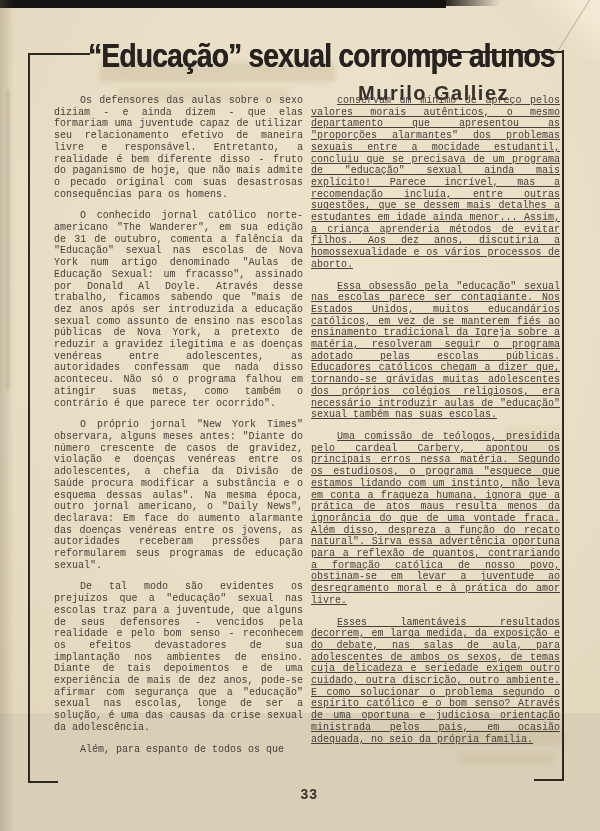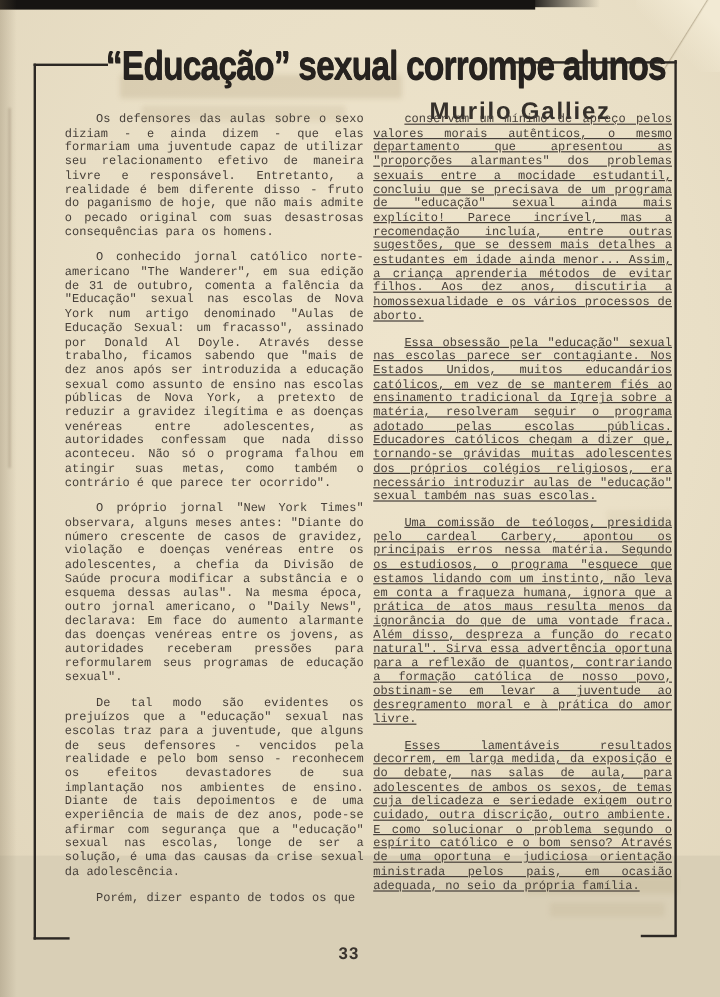--- a/index.html
+++ b/index.html
@@ -97,7 +97,7 @@
       <p>O conhecido jornal católico norte-americano "The Wanderer", em sua edição de 31 de outubro, comenta a falência da "Educação" sexual nas escolas de Nova York num artigo denominado "Aulas de Educação Sexual: um fracasso", assinado por Donald Al Doyle. Através desse trabalho, ficamos sabendo que "mais de dez anos após ser introduzida a educação sexual como assunto de ensino nas escolas públicas de Nova York, a pretexto de reduzir a gravidez ilegítima e as doenças venéreas entre adolescentes, as autoridades confessam que nada disso aconteceu. Não só o programa falhou em atingir suas metas, como também o contrário é que parece ter ocorrido".</p>
       <p>O próprio jornal "New York Times" observara, alguns meses antes: "Diante do número crescente de casos de gravidez, violação e doenças venéreas entre os adolescentes, a chefia da Divisão de Saúde procura modificar a substância e o esquema dessas aulas". Na mesma época, outro jornal americano, o "Daily News", declarava: Em face do aumento alarmante das doenças venéreas entre os jovens, as autoridades receberam pressões para reformularem seus programas de educação sexual".</p>
       <p>De tal modo são evidentes os prejuízos que a "educação" sexual nas escolas traz para a juventude, que alguns de seus defensores - vencidos pela realidade e pelo bom senso - reconhecem os efeitos devastadores de sua implantação nos ambientes de ensino. Diante de tais depoimentos e de uma experiência de mais de dez anos, pode-se afirmar com segurança que a "educação" sexual nas escolas, longe de ser a solução, é uma das causas da crise sexual da adolescência.</p>
-      <p>Porém, dizer espanto de todos os que</p>
+      <p>Além, para espanto de todos os que</p>
     </div>
   <div class="col col-right">
       <p>conservam um mínimo de apreço pelos valores morais autênticos, o mesmo departamento que apresentou as "proporções alarmantes" dos problemas sexuais entre a mocidade estudantil, concluiu que se precisava de um programa de "educação" sexual ainda mais explícito! Parece incrível, mas a recomendação incluía, entre outras sugestões, que se dessem mais detalhes a estudantes em idade ainda menor... Assim, a criança aprenderia métodos de evitar filhos. Aos dez anos, discutiria a homossexualidade e os vários processos de aborto.</p>

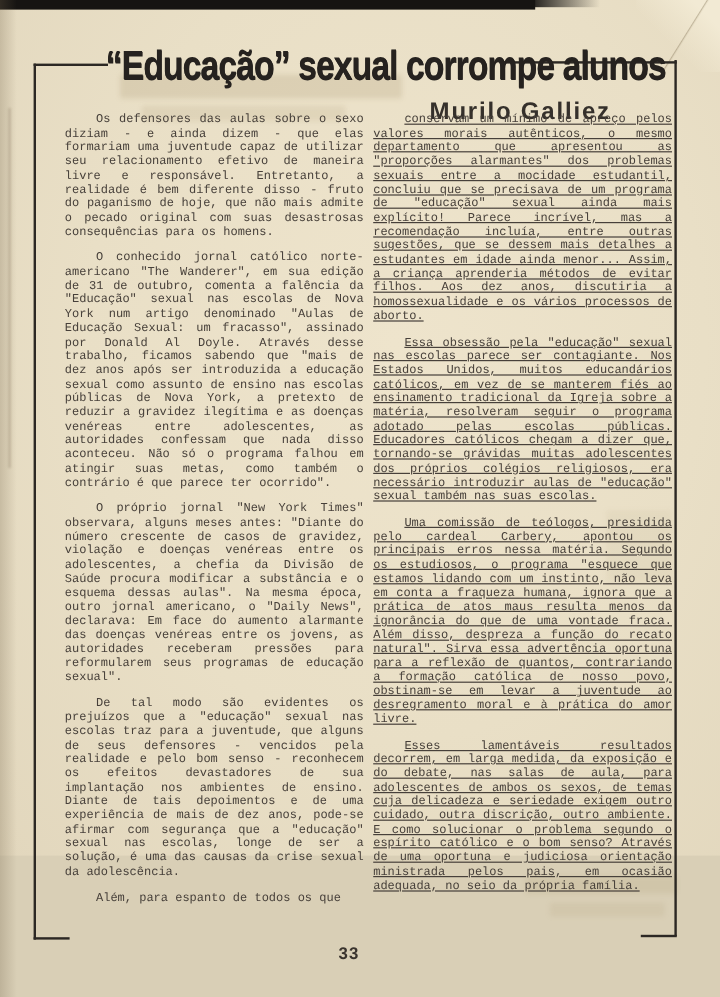--- a/index.html
+++ b/index.html
@@ -59,7 +59,7 @@
   .col-right{left:311px;text-decoration:underline;}
   .col p{margin:0 0 10px 0;text-indent:2.6em;}
   .pagenum{
-    position:absolute;left:282px;top:786px;width:36px;text-align:left;
+    position:absolute;left:282px;top:786px;width:36px;text-align:right;
     font-family:"Liberation Sans","DejaVu Sans",sans-serif;
     font-weight:bold;font-size:14px;letter-spacing:1px;color:#3a342e;
   }

